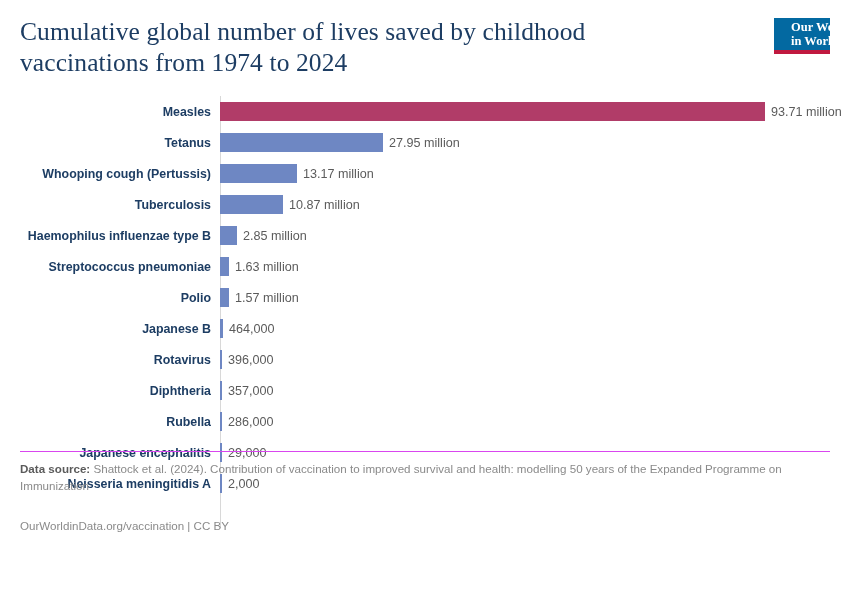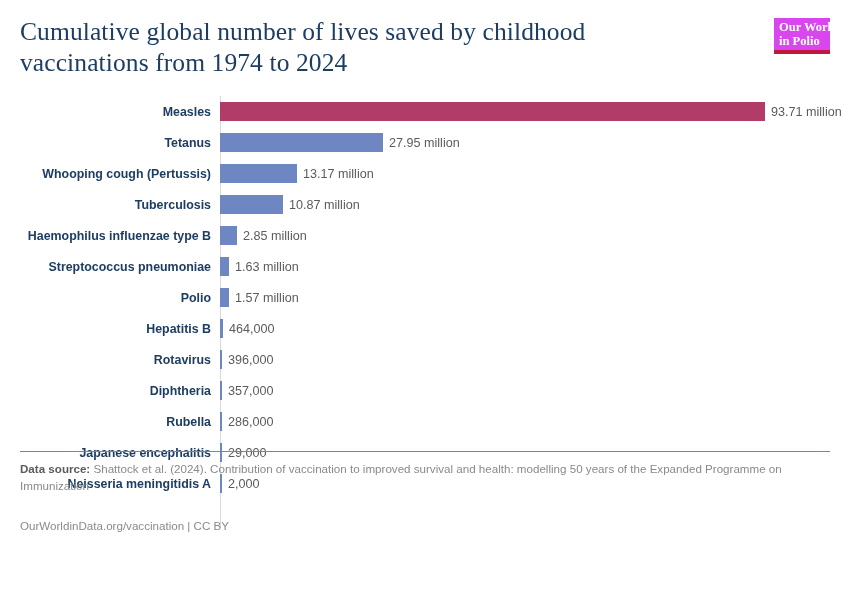--- a/index.html
+++ b/index.html
@@ -41,13 +41,13 @@
   .owid-logo {
     width: 56px;
     height: 36px;
-    background: #d946ef;
+    background: #0369a1;
     color: #ffffff;
     font-family: "Liberation Serif", serif;
     font-weight: 700;
     font-size: 12.5px;
     line-height: 1.08;
-    padding: 3px 5px 0 5px;
+    padding: 3px 5px 0 17px;
     box-sizing: border-box;
     border-bottom: 4px solid #c0193f;
     flex: 0 0 auto;

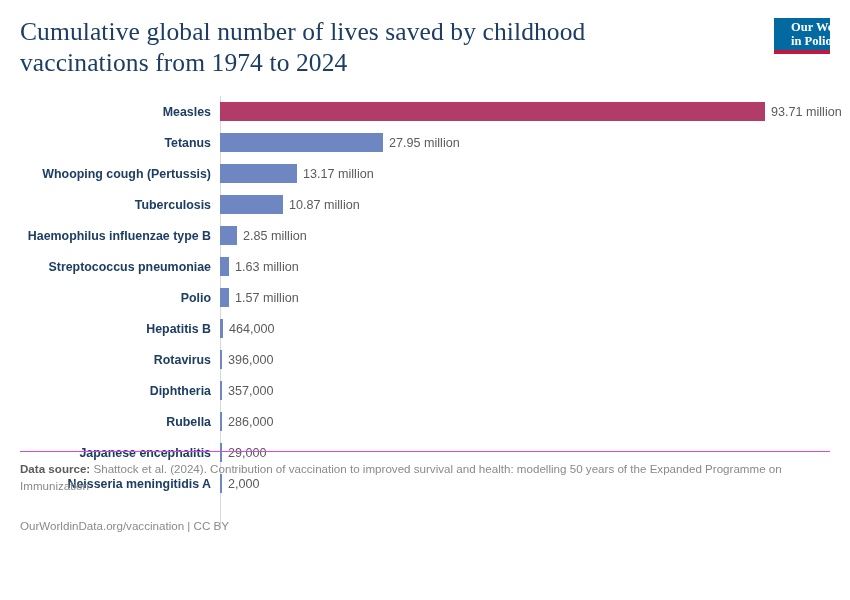--- a/index.html
+++ b/index.html
@@ -143,7 +143,7 @@
     <div class="title">Cumulative global number of lives saved by childhood vaccinations from 1974 to 2024</div>
     <div class="owid-logo">
       <div>Our World</div>
-      <div>in Polio</div>
+      <div>in World</div>
     </div>
   </div>
 

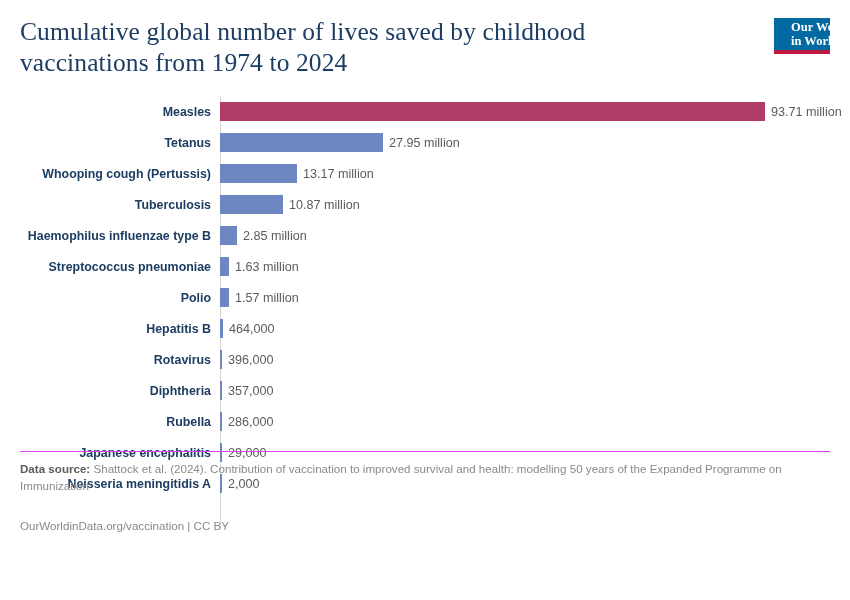--- a/index.html
+++ b/index.html
@@ -200,7 +200,7 @@
           </div>
         </div>
         <div class="row">
-          <div class="cat-label">Hepatitis B</div>
+          <div class="cat-label">Japanese B</div>
           <div class="bar-wrap">
             <div class="bar" style="width: 3px;"></div>
             <div class="bar-value">464,000</div>

